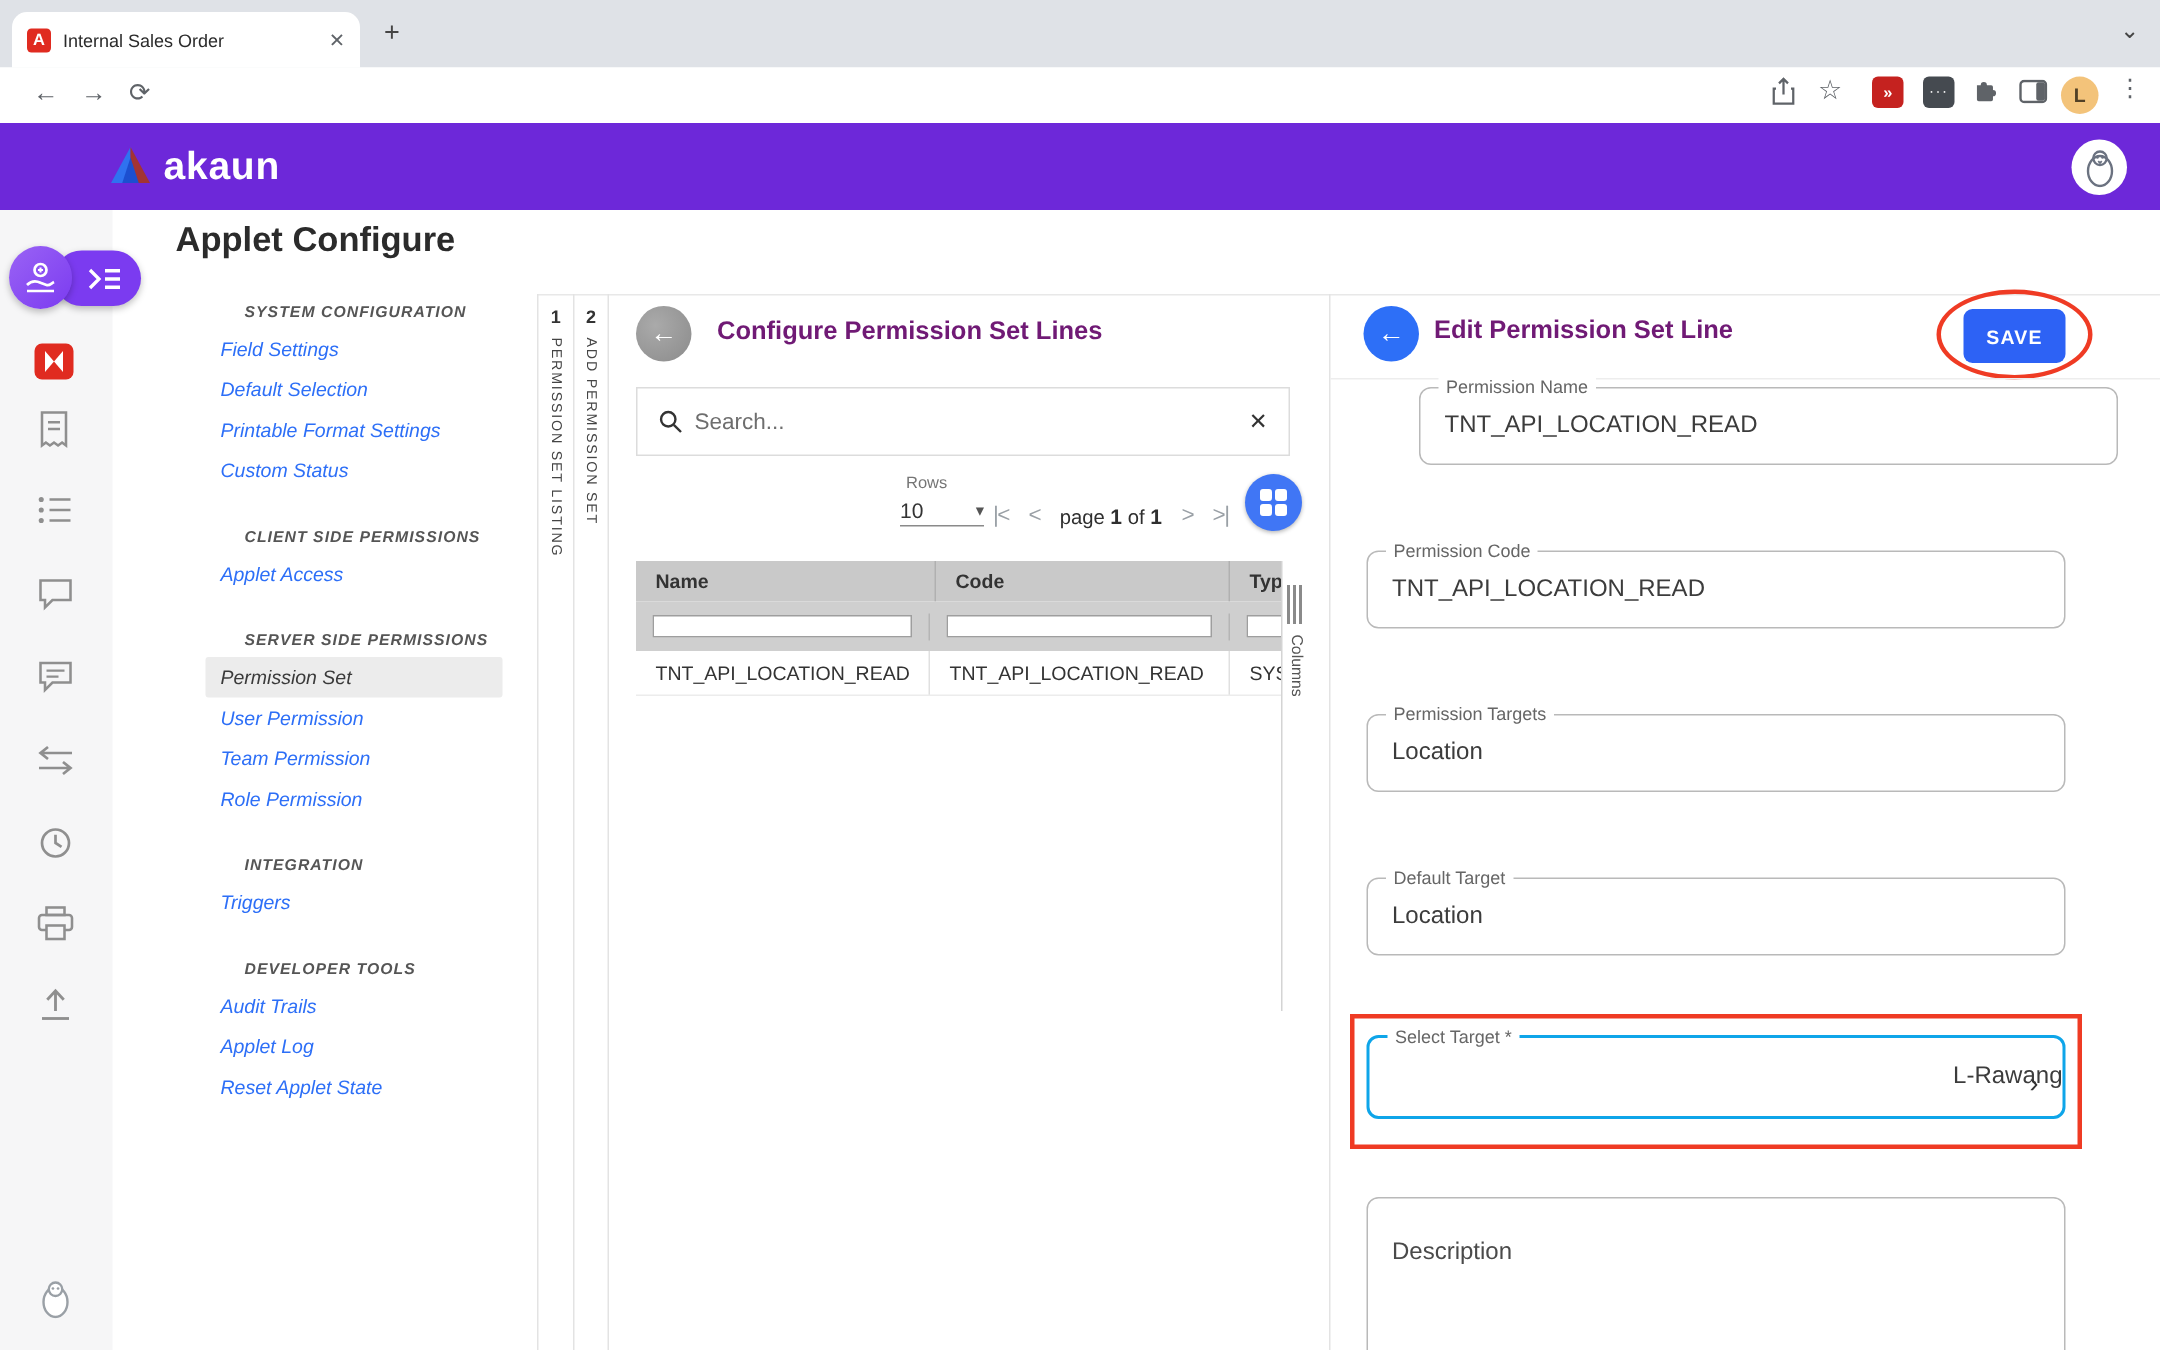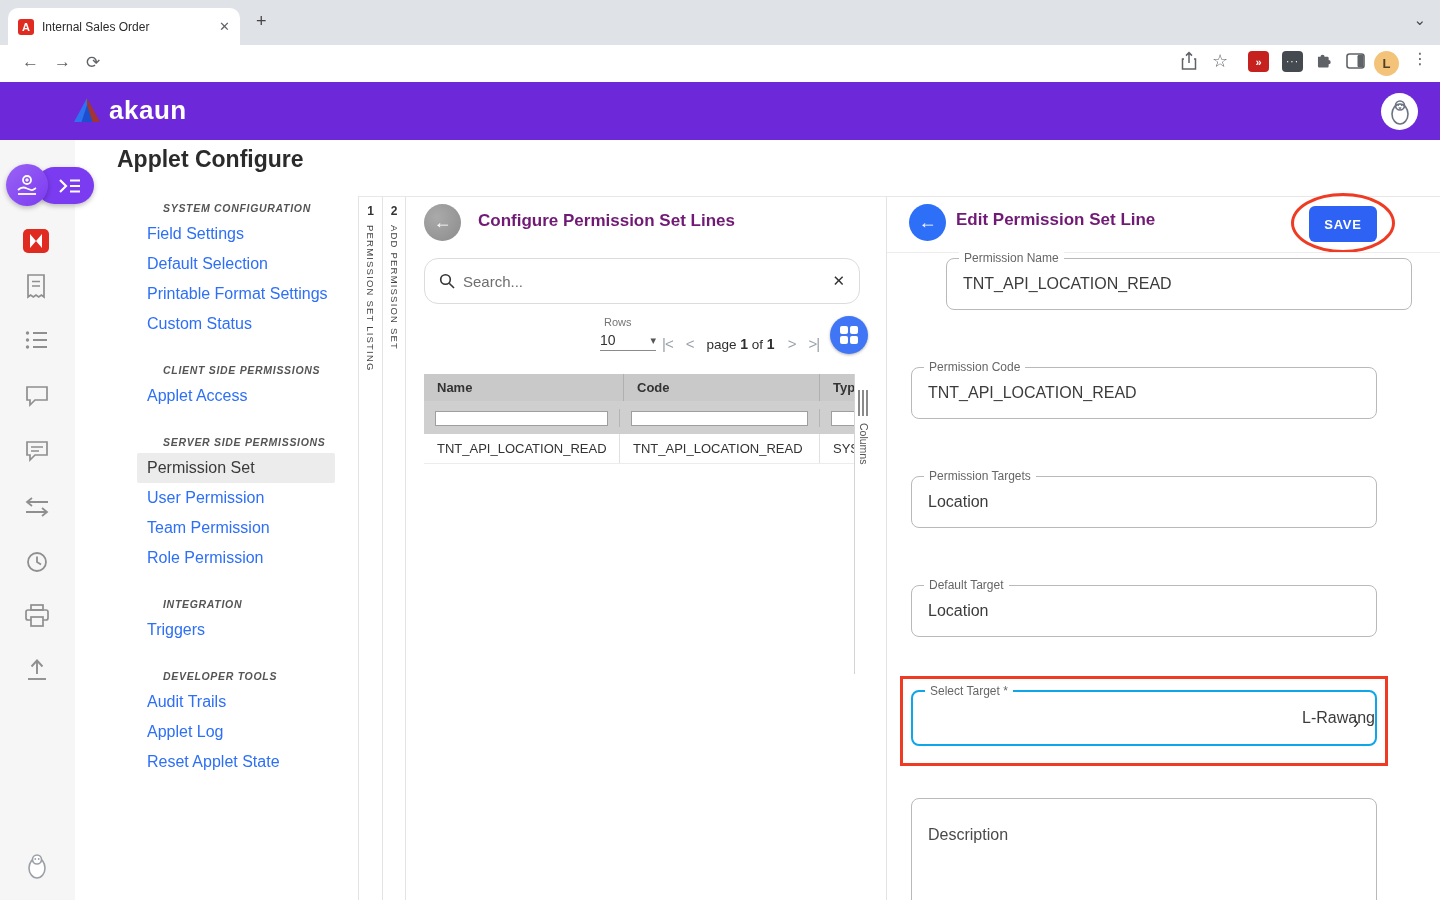--- a/index.html
+++ b/index.html
@@ -55,7 +55,7 @@
   .nav { position:absolute; left:137px; top:202px; width:198px; }
   .nav h4 { font-size:10.5px; letter-spacing:.7px; color:#555; font-weight:bold; margin:25px 0 5px 26px;font-style:italic; }
   .nav h4.first { margin-top:0; }
-  .nav li { list-style:none; padding:6px 0 6px 10px; font-size:16px; color:#2d6ff7; cursor:pointer; }
+  .nav li { list-style:none; padding:6px 0 6px 10px; font-size:13px; color:#2d6ff7; cursor:pointer;font-style:italic; }
   .nav li.selected { background:#ececec; color:#3a3a3a; border-radius:2px; }
 
   .top-line { position:absolute; left:358px; right:0; top:196px; height:1px; background:#e8e8e8; }

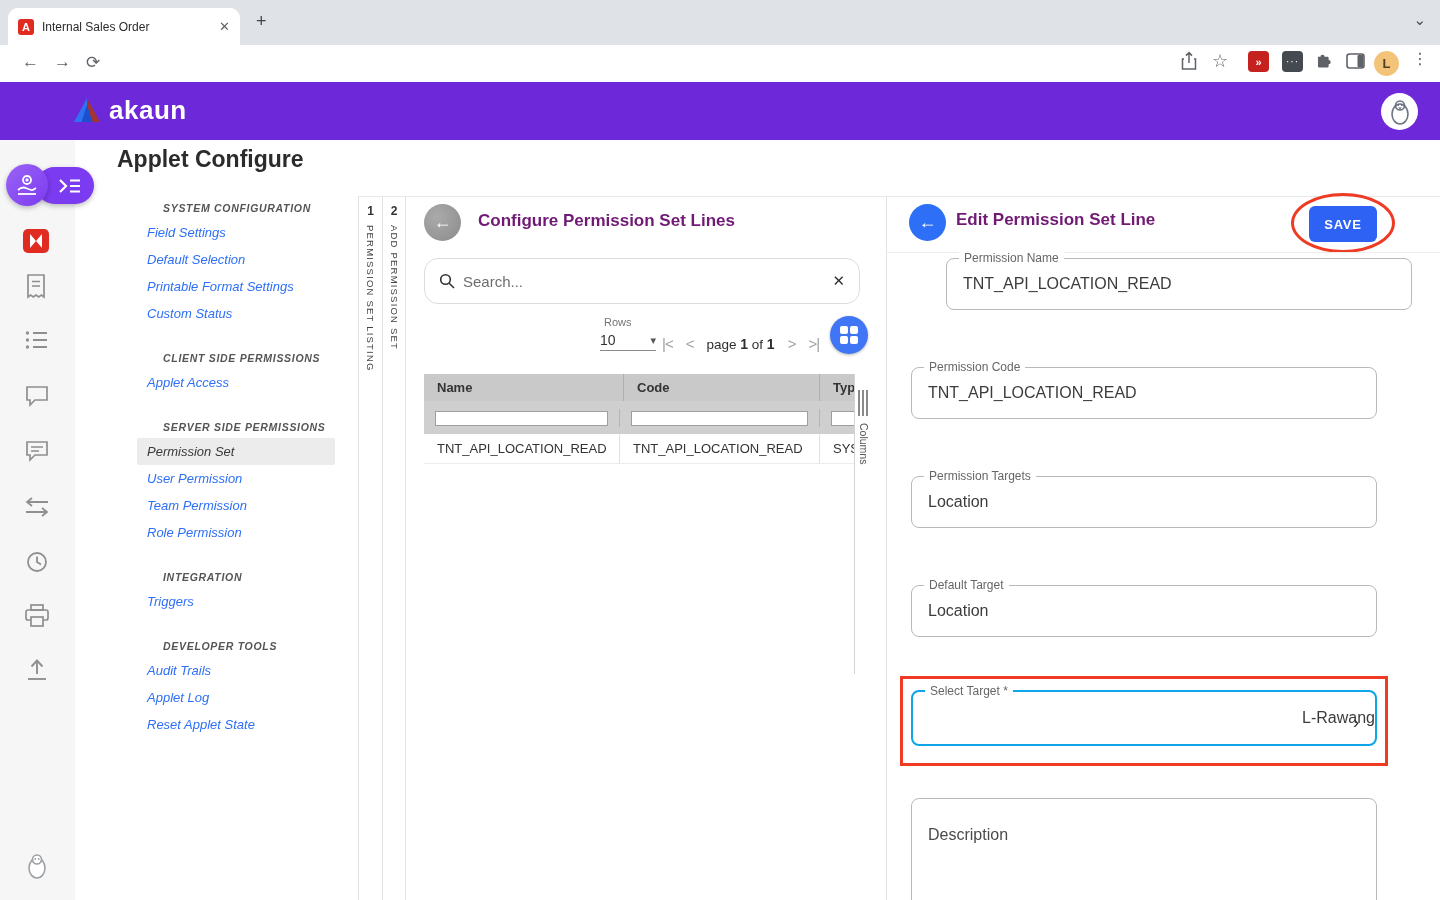--- a/index.html
+++ b/index.html
@@ -74,7 +74,7 @@
   .back-gray { left:18px; top:8px; background:radial-gradient(circle at 35% 35%, #aaa, #8b8b8b); }
   .panel-title { position:absolute; font-size:17px; font-weight:600; color:#701a75; }
   .search-box { position:absolute; left:18px; top:62px; width:436px; height:46px; border:1px solid #dcdcdc;
-                border-radius:14px; display:flex; align-items:center; padding:0 14px; gap:8px; background:#fff; }
+                border-radius:0; display:flex; align-items:center; padding:0 14px; gap:8px; background:#fff; }
   .search-box input { border:none; outline:none; flex:1; font-size:15px; color:#333;
                       font-family:"Liberation Sans", sans-serif; }
   .search-box input::placeholder { color:#6e6e6e; }

